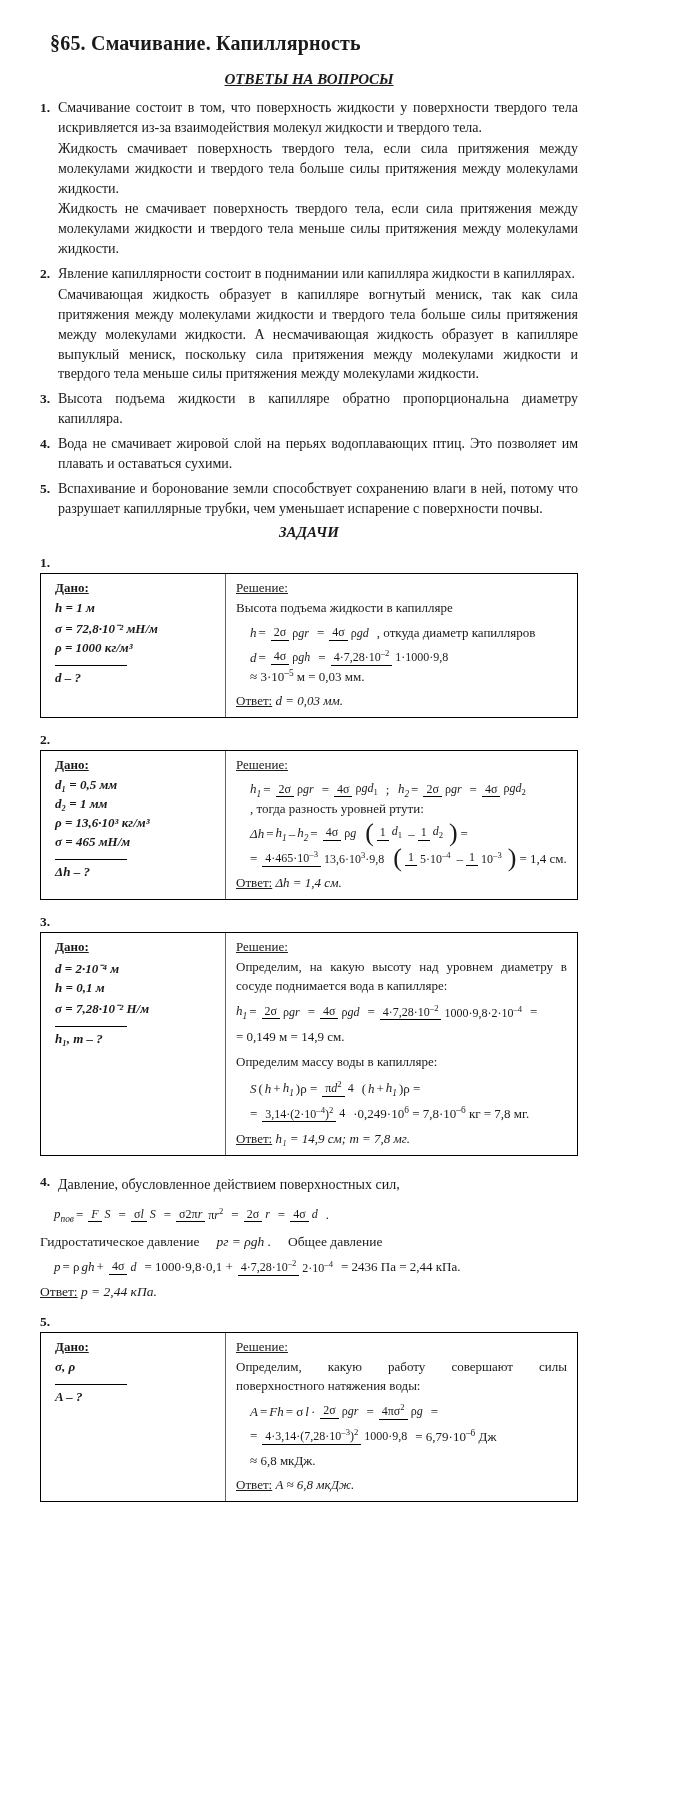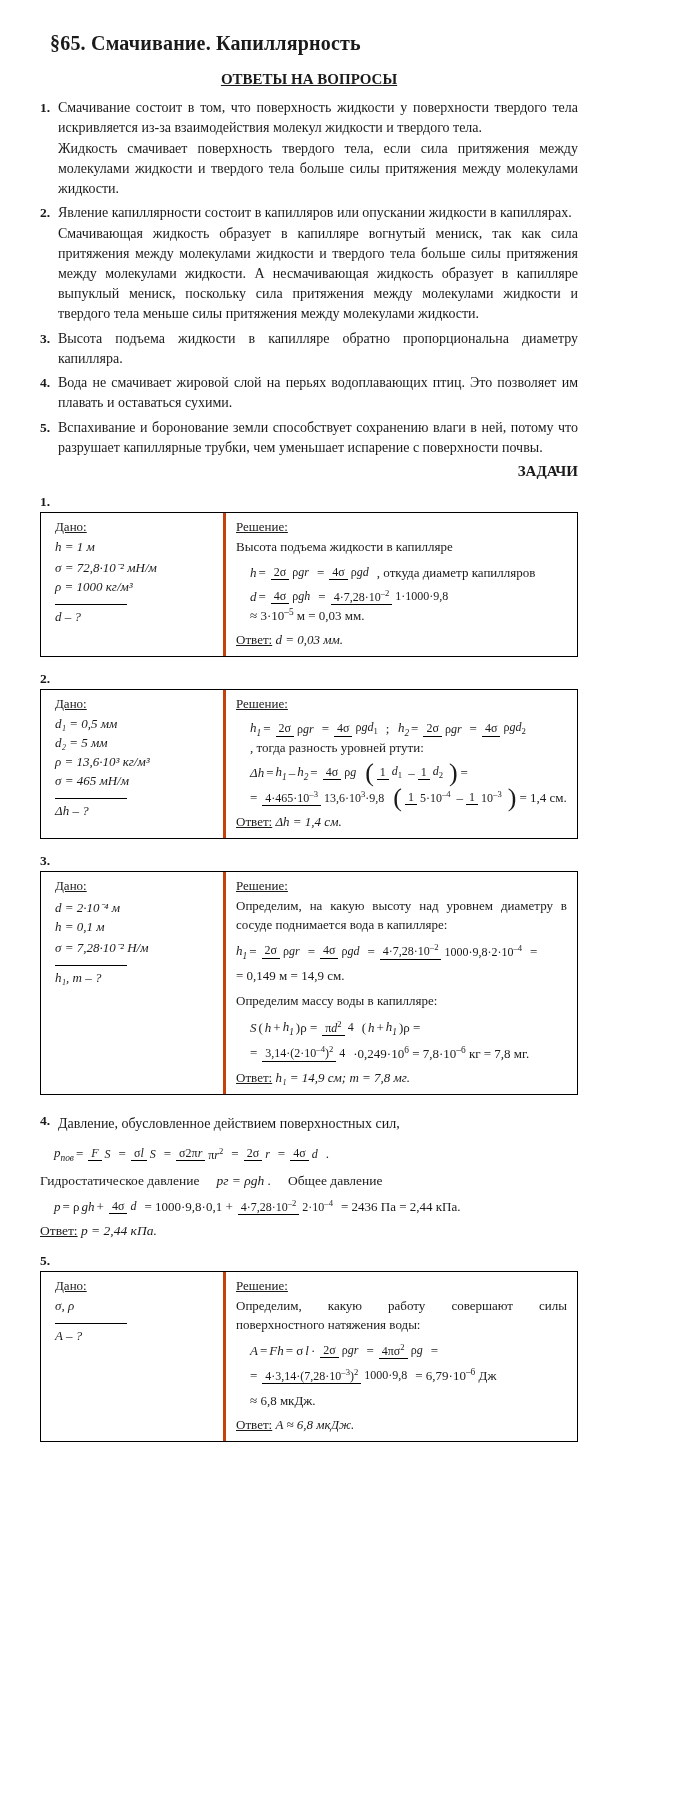--- a/index.html
+++ b/index.html
@@ -25,6 +25,7 @@
   .section-head{
     text-align:center;
     font-weight:bold;
+    font-style:italic;
     text-decoration:underline;
     font-size:15px;
     margin:0 0 10px 0;

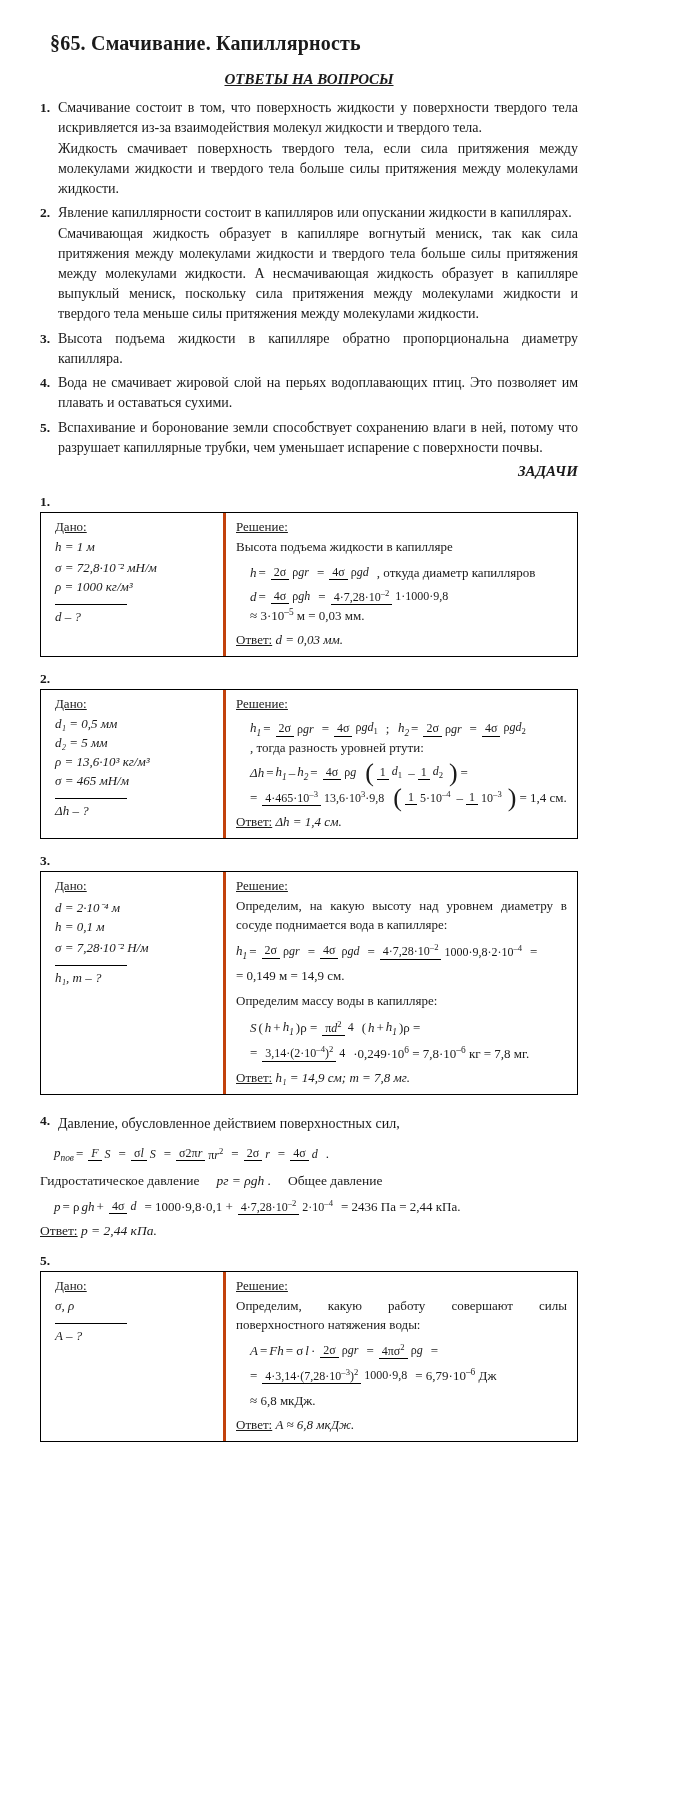--- a/index.html
+++ b/index.html
@@ -136,6 +136,7 @@
       <div class="qa-body">
         <p>Смачивание состоит в том, что поверхность жидкости у поверхности твердого тела искривляется из-за взаимодействия молекул жидкости и твердого тела.</p>
         <p>Жидкость смачивает поверхность твердого тела, если сила притяжения между молекулами жидкости и твердого тела больше силы притяжения между молекулами жидкости.</p>
+        <p>Жидкость не смачивает поверхность твердого тела, если сила притяжения между молекулами жидкости и твердого тела меньше силы притяжения между молекулами жидкости.</p>
       </div>
     </div>
 

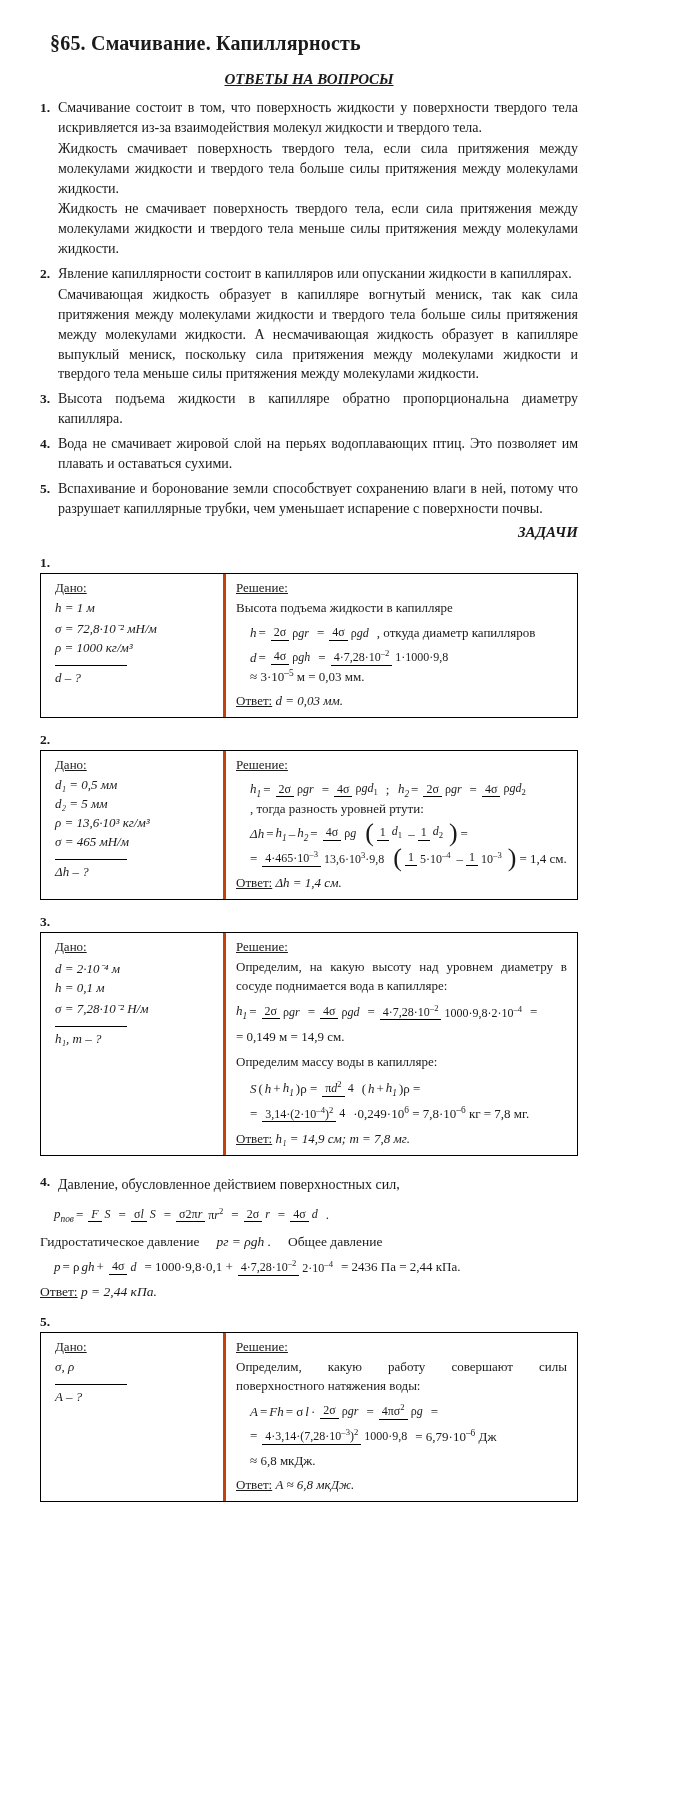--- a/index.html
+++ b/index.html
@@ -143,7 +143,7 @@
     <div class="qa-item">
       <div class="qa-num">2.</div>
       <div class="qa-body">
-        <p>Явление капиллярности состоит в капилляров или опускании жидкости в капиллярах.</p>
+        <p>Явление капиллярности состоит в поднимании или капилляра жидкости в капиллярах.</p>
         <p>Смачивающая жидкость образует в капилляре вогнутый мениск, так как сила притяжения между молекулами жидкости и твердого тела больше силы притяжения между молекулами жидкости. А несмачивающая жидкость образует в капилляре выпуклый мениск, поскольку сила притяжения между молекулами жидкости и твердого тела меньше силы притяжения между молекулами жидкости.</p>
       </div>
     </div>

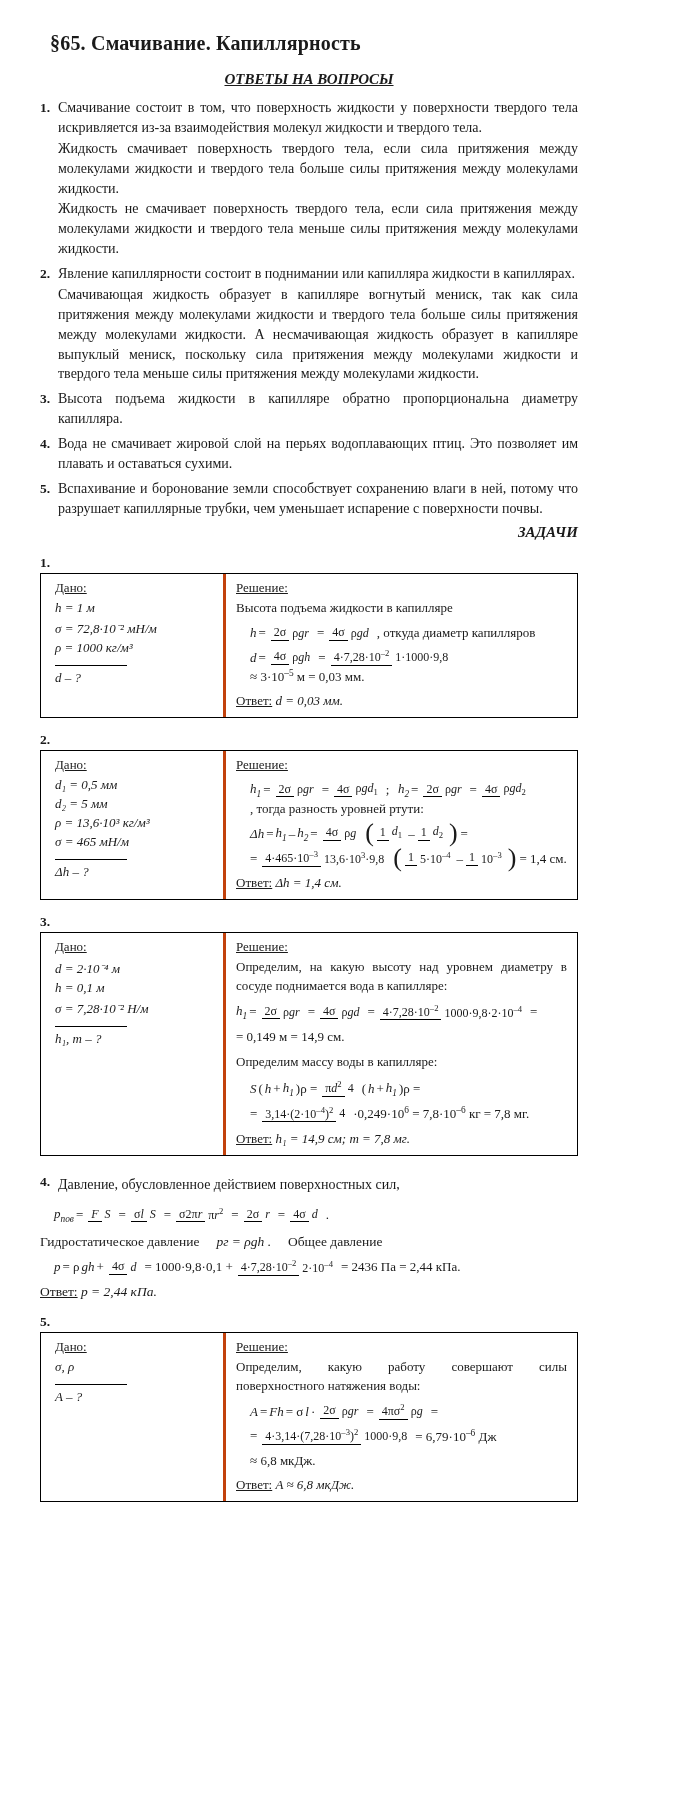--- a/index.html
+++ b/index.html
@@ -171,7 +171,7 @@
 
   </div>
 
-  <div class="section-head plain" style="text-align:right;">ЗАДАЧИ</div>
+  <div class="section-head plain" style="">ЗАДАЧИ</div>
 
   <div class="task-num">1.</div>
   <div class="task-box">

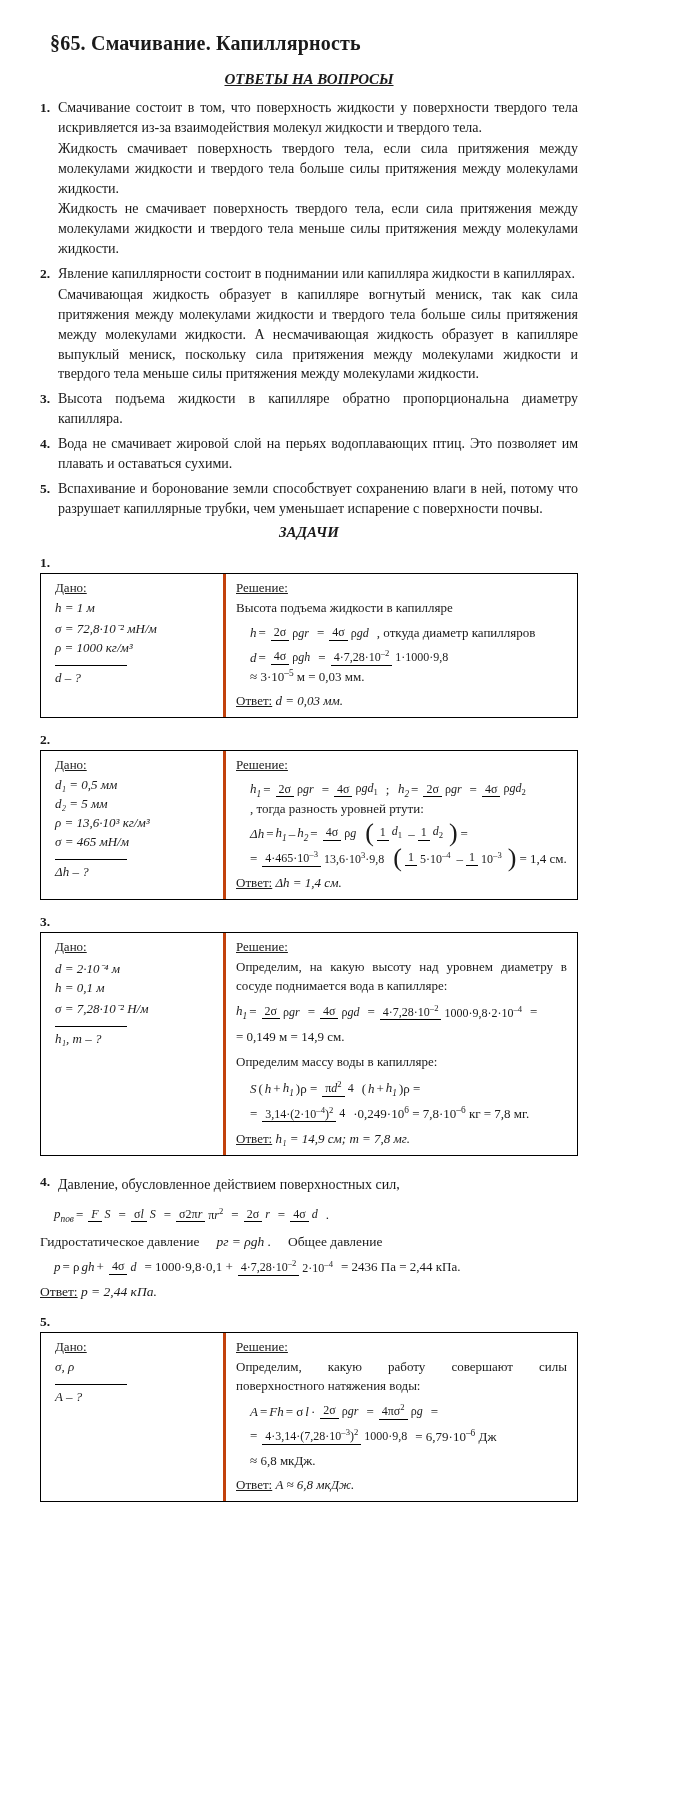--- a/index.html
+++ b/index.html
@@ -65,9 +65,10 @@
   .given{
     flex:0 0 185px;
     box-sizing:border-box;
-    border-right:3px solid #c2410c;
+    border-right:1px solid #c2410c;
     padding:6px 8px 8px 14px;
     font-size:13px;
+    font-weight:bold;
   }
   .given .lbl{
     text-decoration:underline;

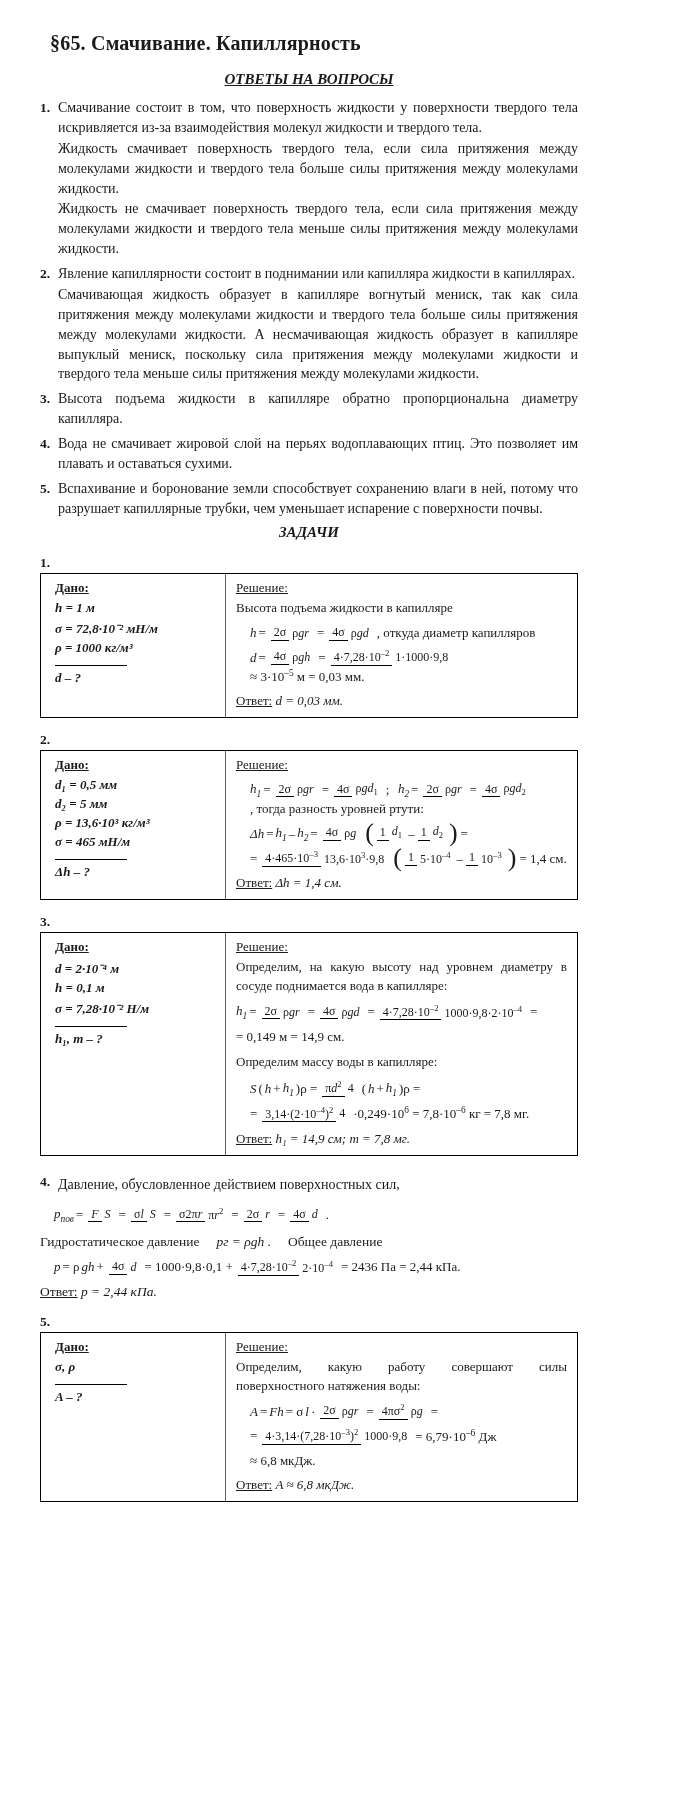--- a/index.html
+++ b/index.html
@@ -226,7 +226,7 @@
     <div class="given">
       <div class="lbl">Дано:</div>
       <div class="row m">d₁ = 0,5 мм</div>
-      <div class="row m">d₂ = 5 мм</div>
+      <div class="row m">d₂ = 1 мм</div>
       <div class="row m">ρ = 13,6·10³ кг/м³</div>
       <div class="row m">σ = 465 мН/м</div>
       <div class="find m">Δh – ?</div>

